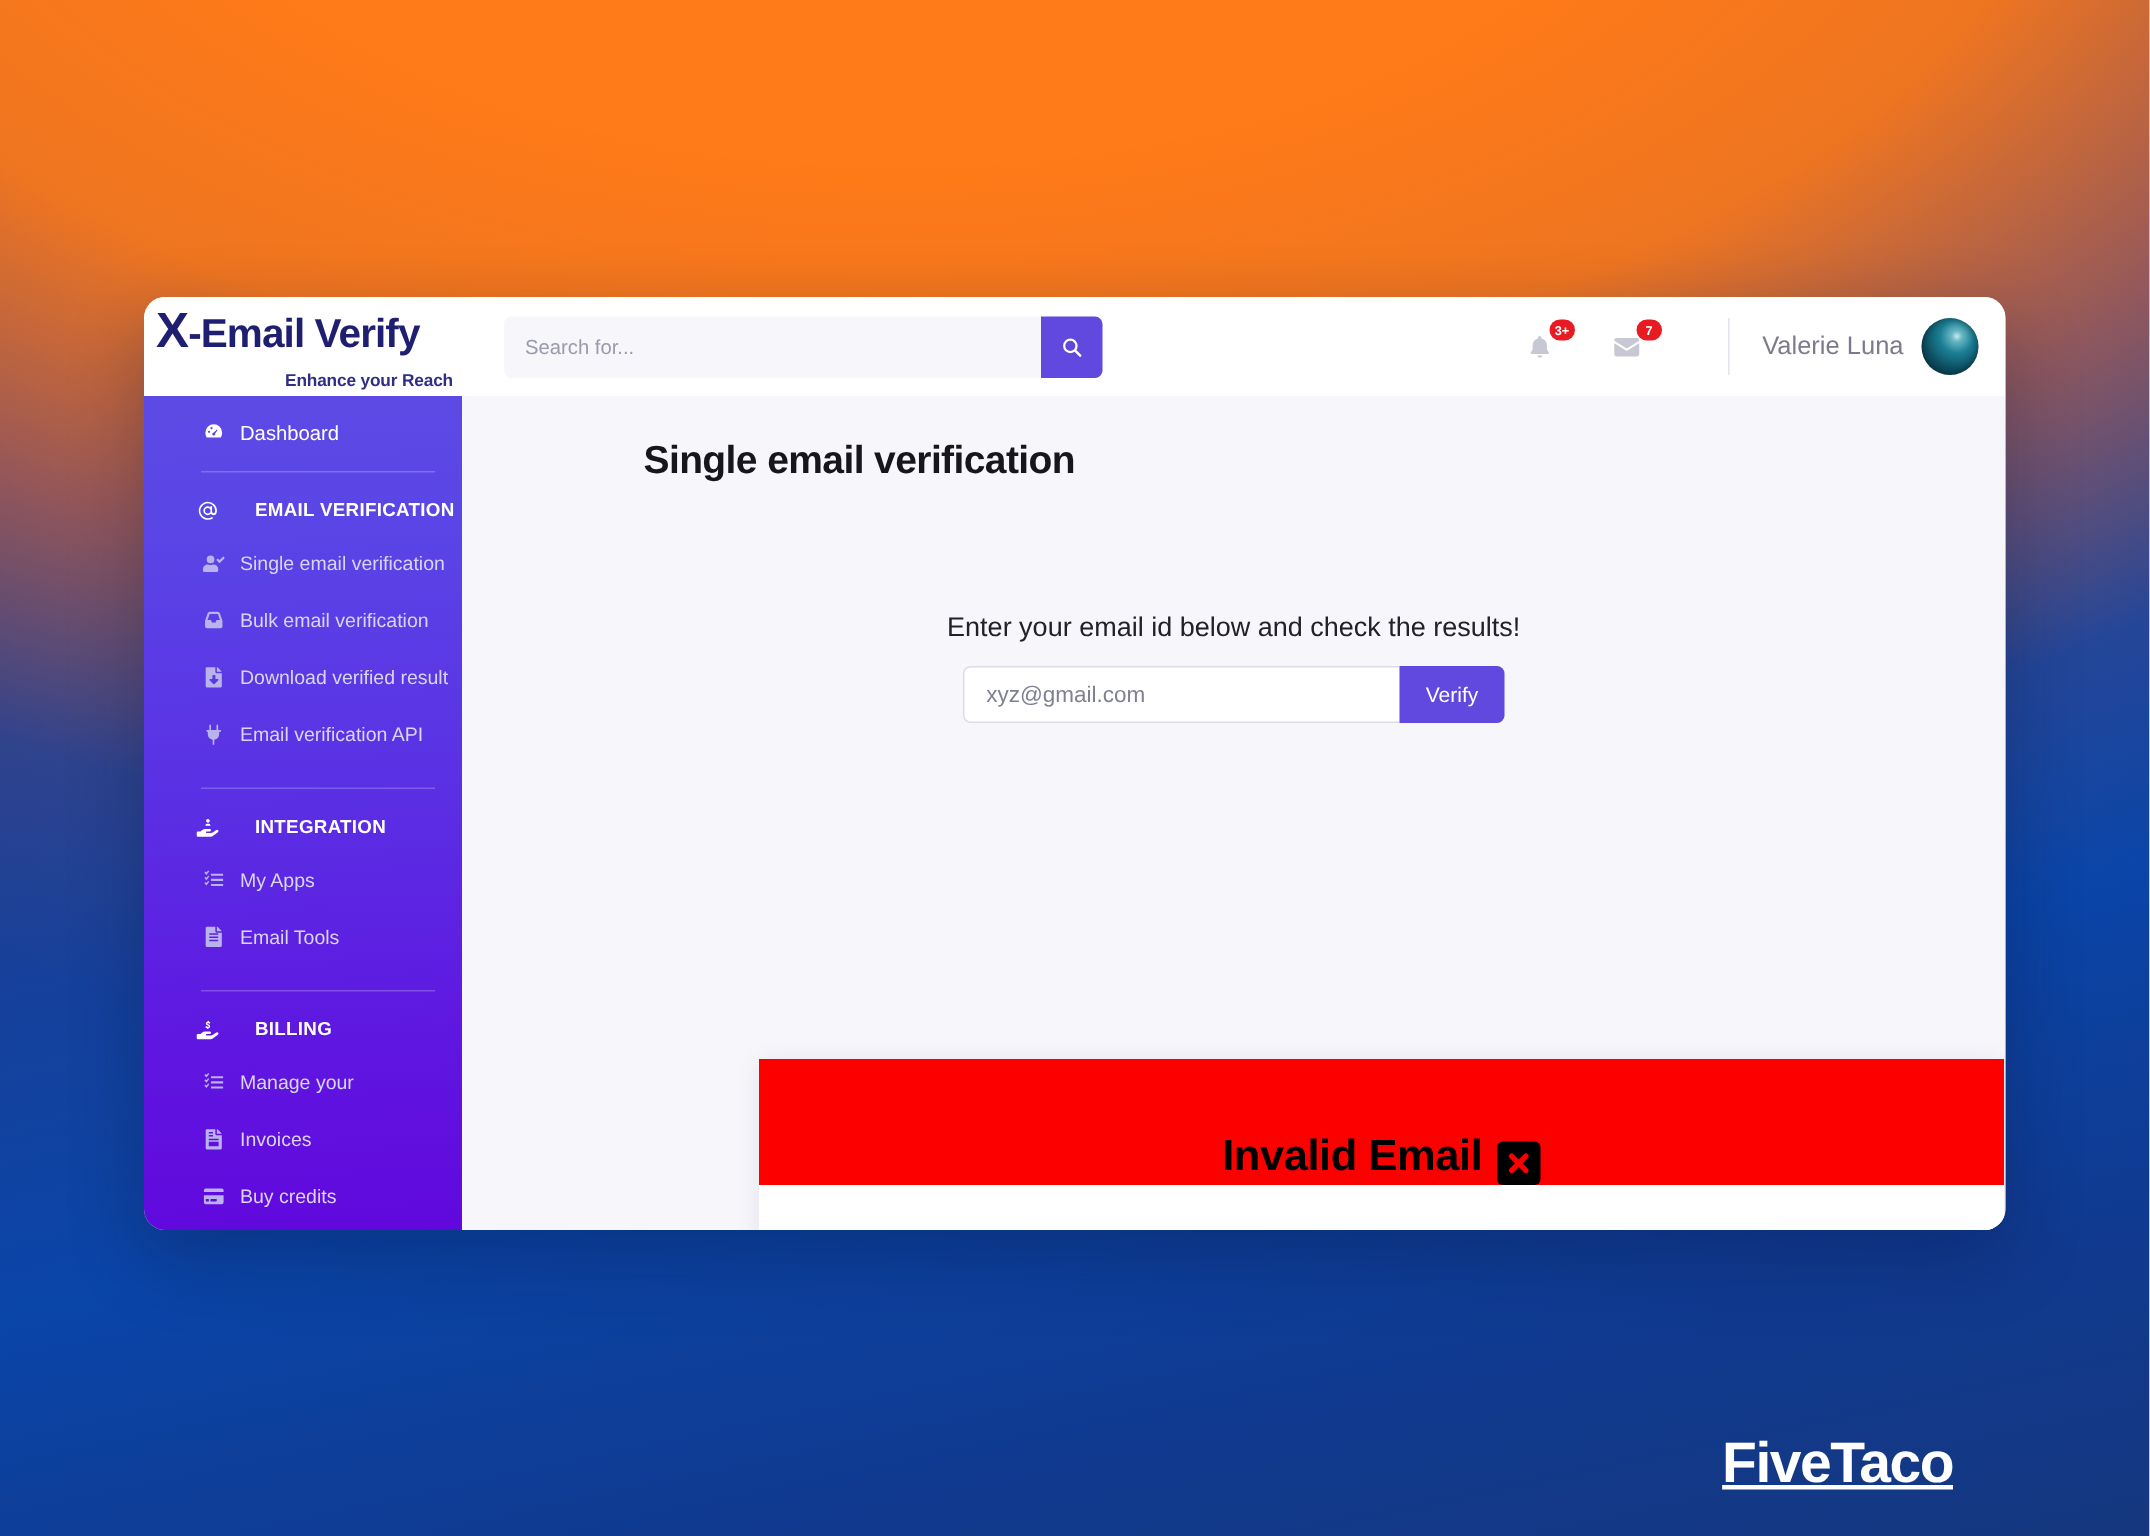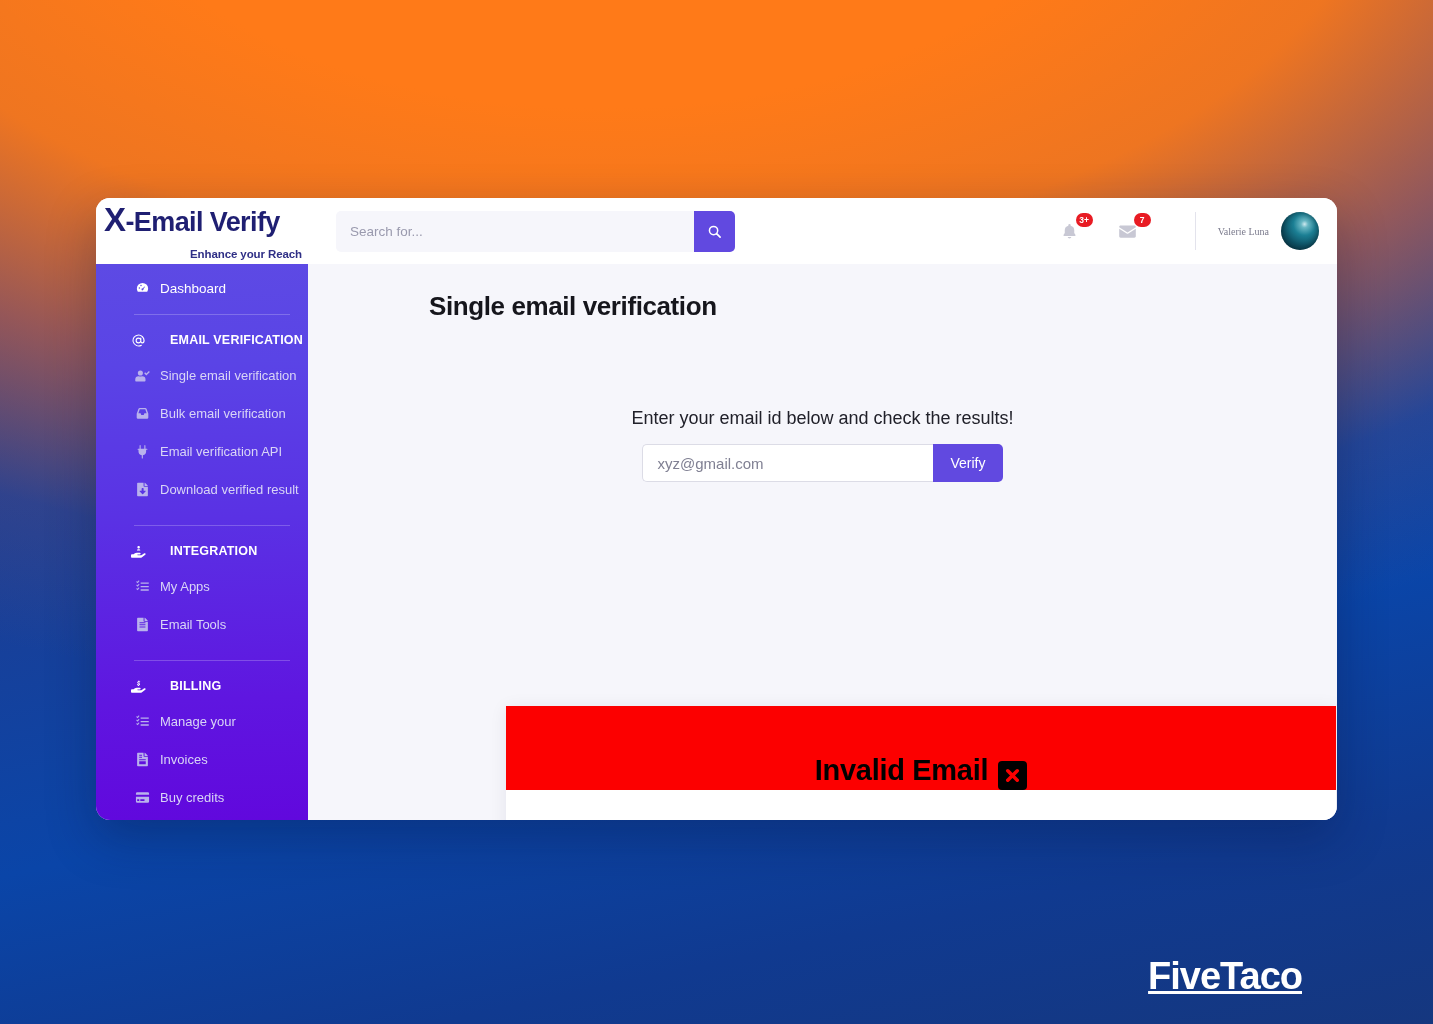--- a/index.html
+++ b/index.html
@@ -135,11 +135,10 @@
     margin: 0 22px 0 26px;
   }
   .user-name {
-    font-size: 10px;
+    font-size: 17px;
     color: #7b7b8d;
     margin-right: 12px;
     white-space: nowrap;
-    font-family: Liberation Serif, serif;
   }
   #avatar {
     width: 38px; height: 38px;

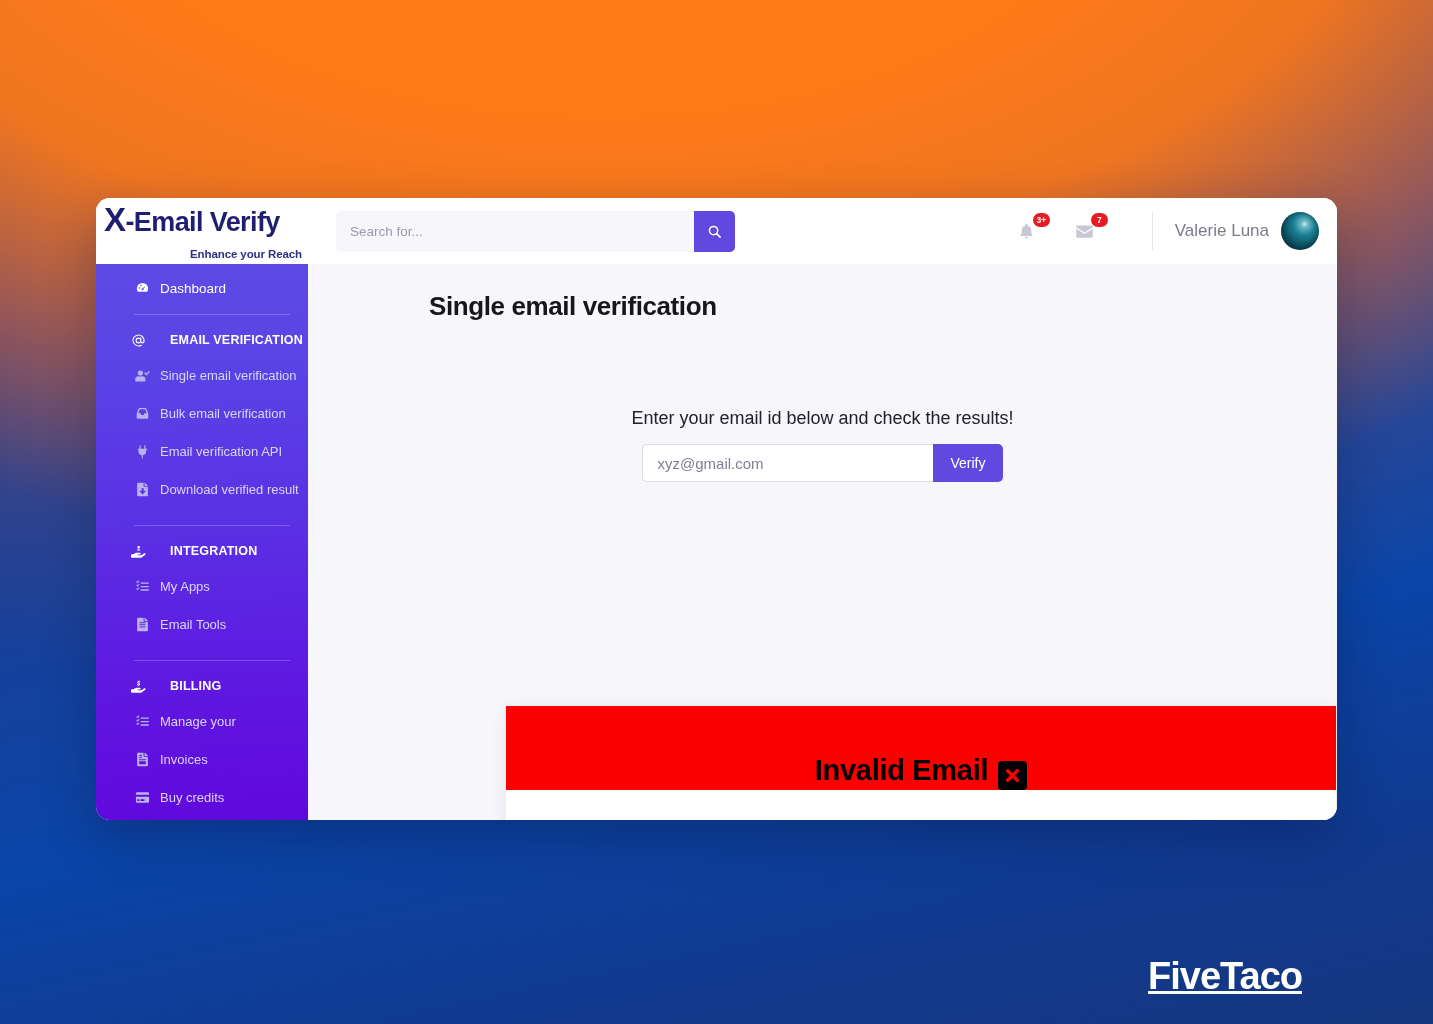--- a/index.html
+++ b/index.html
@@ -400,19 +400,19 @@
       <div class="nav-item" style="margin-top:6px">
         <span class="ico">
           <svg width="15" height="15" viewBox="0 0 24 24">
+              <path fill="#b9b2ec" d="M13.7 6.4V1.2H4.6A1.2 1.2 0 0 0 3.4 2.4v19.2a1.2 1.2 0 0 0 1.2 1.2h14.8a1.2 1.2 0 0 0 1.2-1.2V7.6h-5.7a1.2 1.2 0 0 1-1.2-1.2zm3.1 8.8l-3.9 3.9a1 1 0 0 1-1.4 0l-3.9-3.9a.8.8 0 0 1 .6-1.4h2.4v-3.2a.9.9 0 0 1 .9-.9h1.4a.9.9 0 0 1 .9.9v3.2h2.4a.8.8 0 0 1 .6 1.4zM20.2 5.5l-3.8-3.9a1.2 1.2 0 0 0-.8-.4h-.3v5h5v-.3a1.2 1.2 0 0 0-.1-.4z"></path>
+            </svg>
+        </span>
+        <span class="nav-label">Download verified result</span>
+      </div>
+
+      <div class="nav-item" style="margin-top:6px">
+        <span class="ico">
+          <svg width="15" height="15" viewBox="0 0 24 24">
               <path fill="#b9b2ec" d="M19 7.5h-2.3V2.6a.9.9 0 0 0-1.8 0v4.9H9.1V2.6a.9.9 0 0 0-1.8 0v4.9H5a.9.9 0 0 0 0 1.8h.6v2.2a6.5 6.5 0 0 0 5.2 6.4v4.5a.9.9 0 0 0 1.8 0v-4.5a6.5 6.5 0 0 0 5.2-6.4V9.3H19a.9.9 0 0 0 0-1.8z"></path>
             </svg>
         </span>
         <span class="nav-label">Email verification API</span>
-      </div>
-
-      <div class="nav-item" style="margin-top:6px">
-        <span class="ico">
-          <svg width="15" height="15" viewBox="0 0 24 24">
-              <path fill="#b9b2ec" d="M13.7 6.4V1.2H4.6A1.2 1.2 0 0 0 3.4 2.4v19.2a1.2 1.2 0 0 0 1.2 1.2h14.8a1.2 1.2 0 0 0 1.2-1.2V7.6h-5.7a1.2 1.2 0 0 1-1.2-1.2zm3.1 8.8l-3.9 3.9a1 1 0 0 1-1.4 0l-3.9-3.9a.8.8 0 0 1 .6-1.4h2.4v-3.2a.9.9 0 0 1 .9-.9h1.4a.9.9 0 0 1 .9.9v3.2h2.4a.8.8 0 0 1 .6 1.4zM20.2 5.5l-3.8-3.9a1.2 1.2 0 0 0-.8-.4h-.3v5h5v-.3a1.2 1.2 0 0 0-.1-.4z"></path>
-            </svg>
-        </span>
-        <span class="nav-label">Download verified result</span>
       </div>
 
       <div class="nav-sep" style="margin-top:20px"></div>

